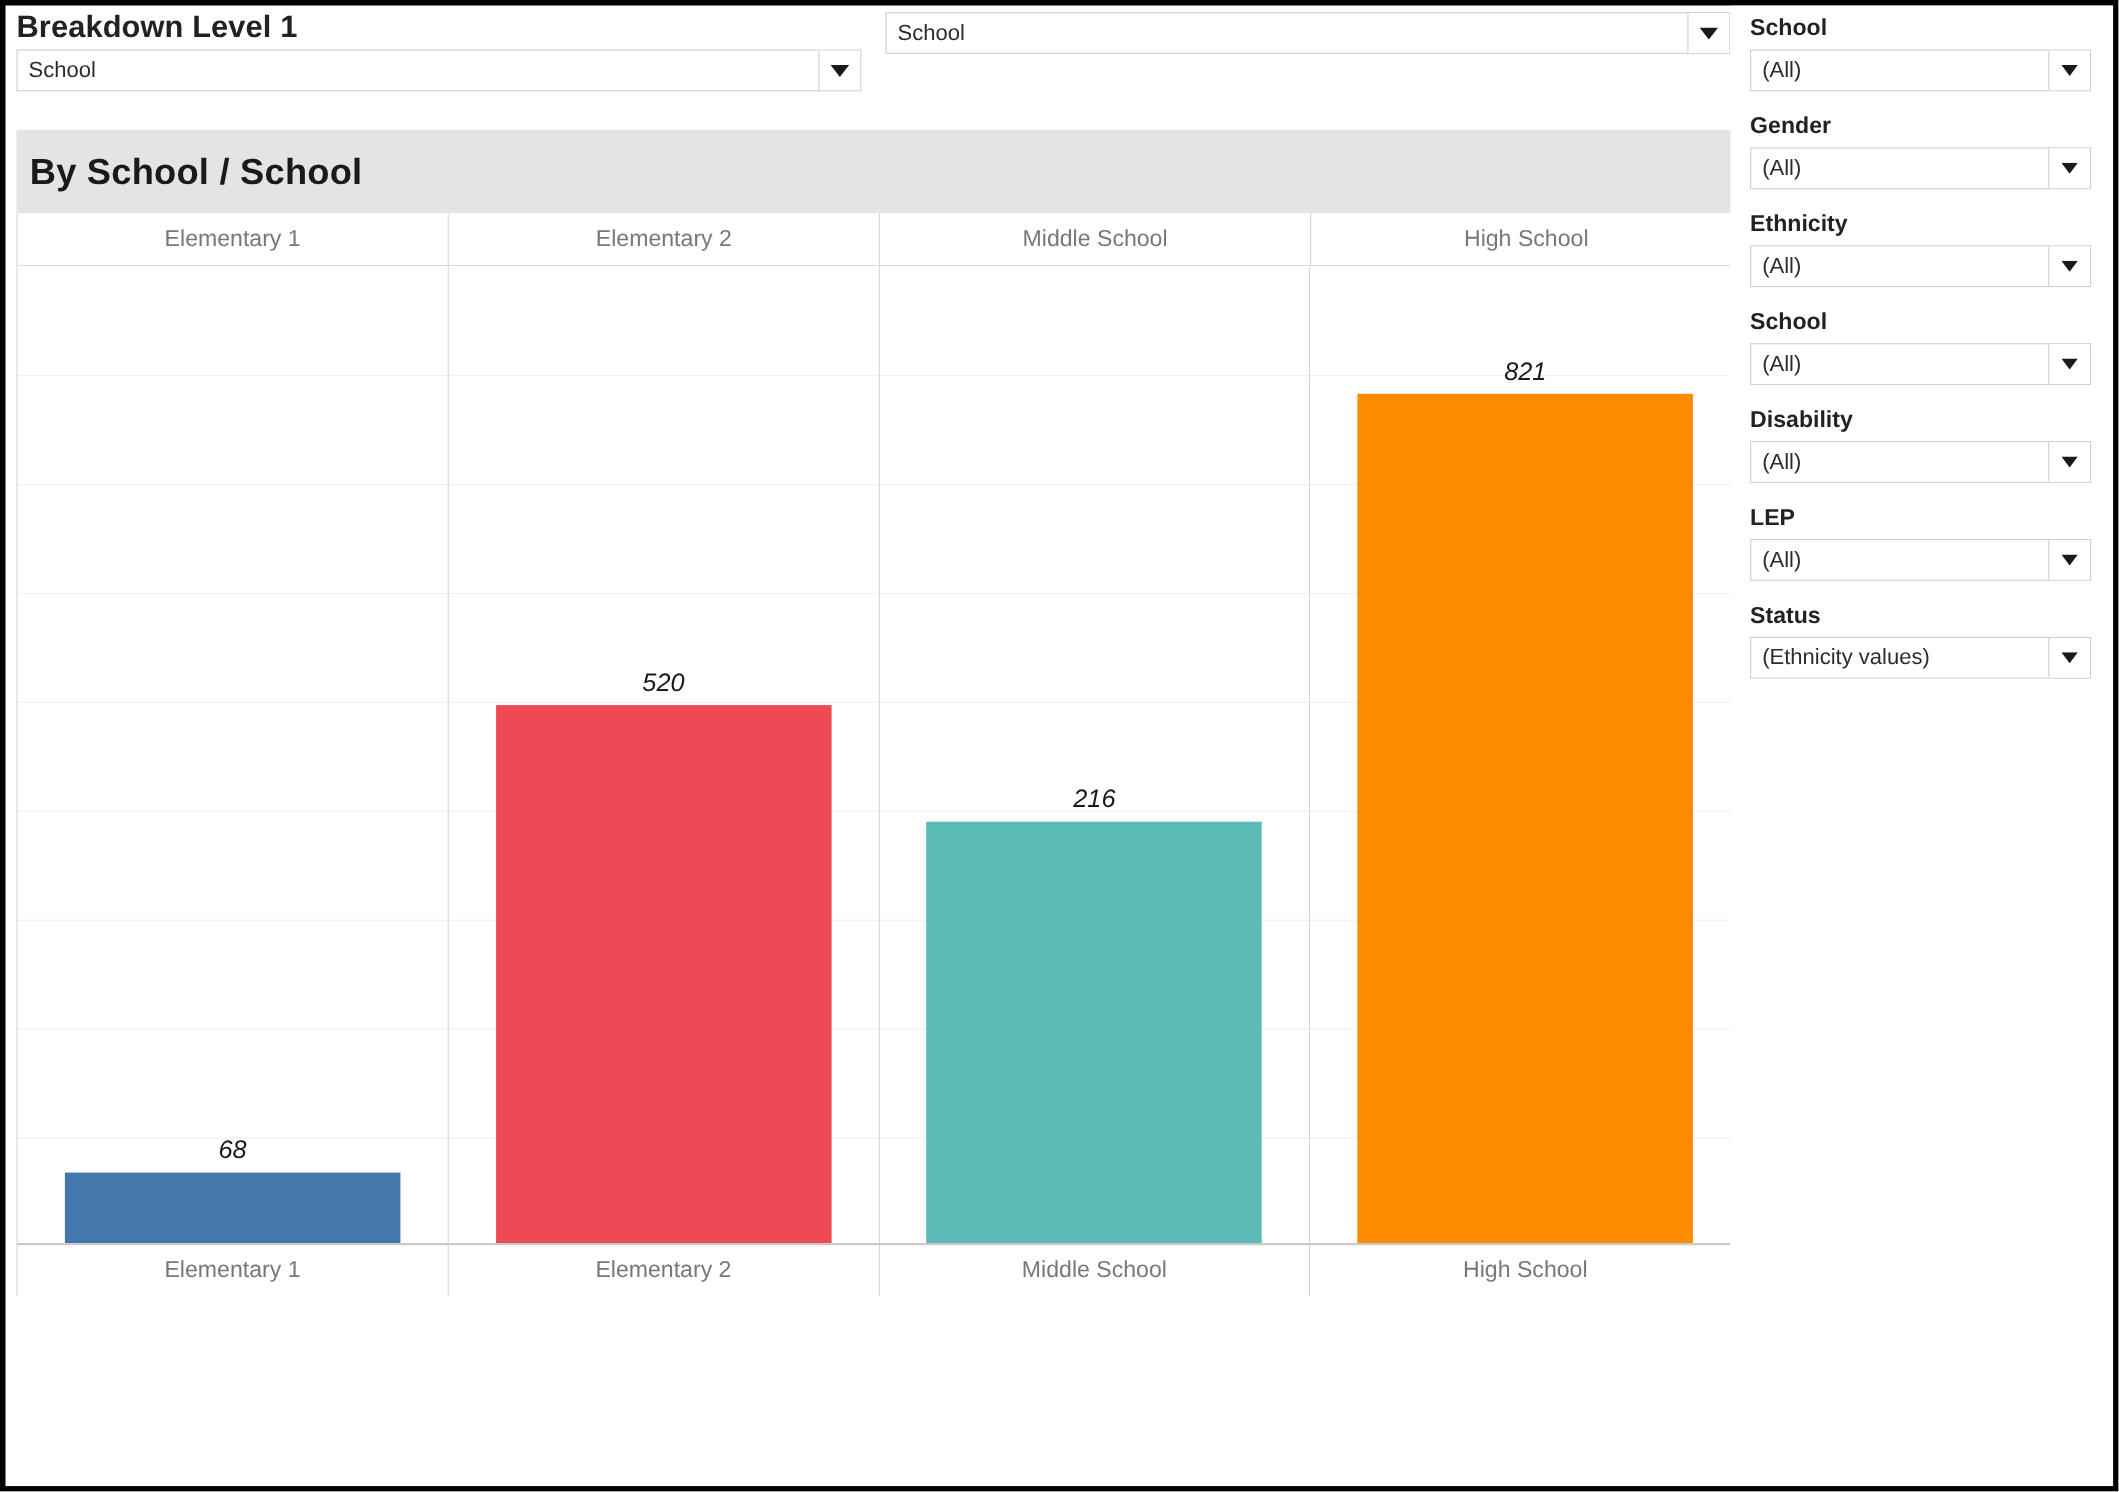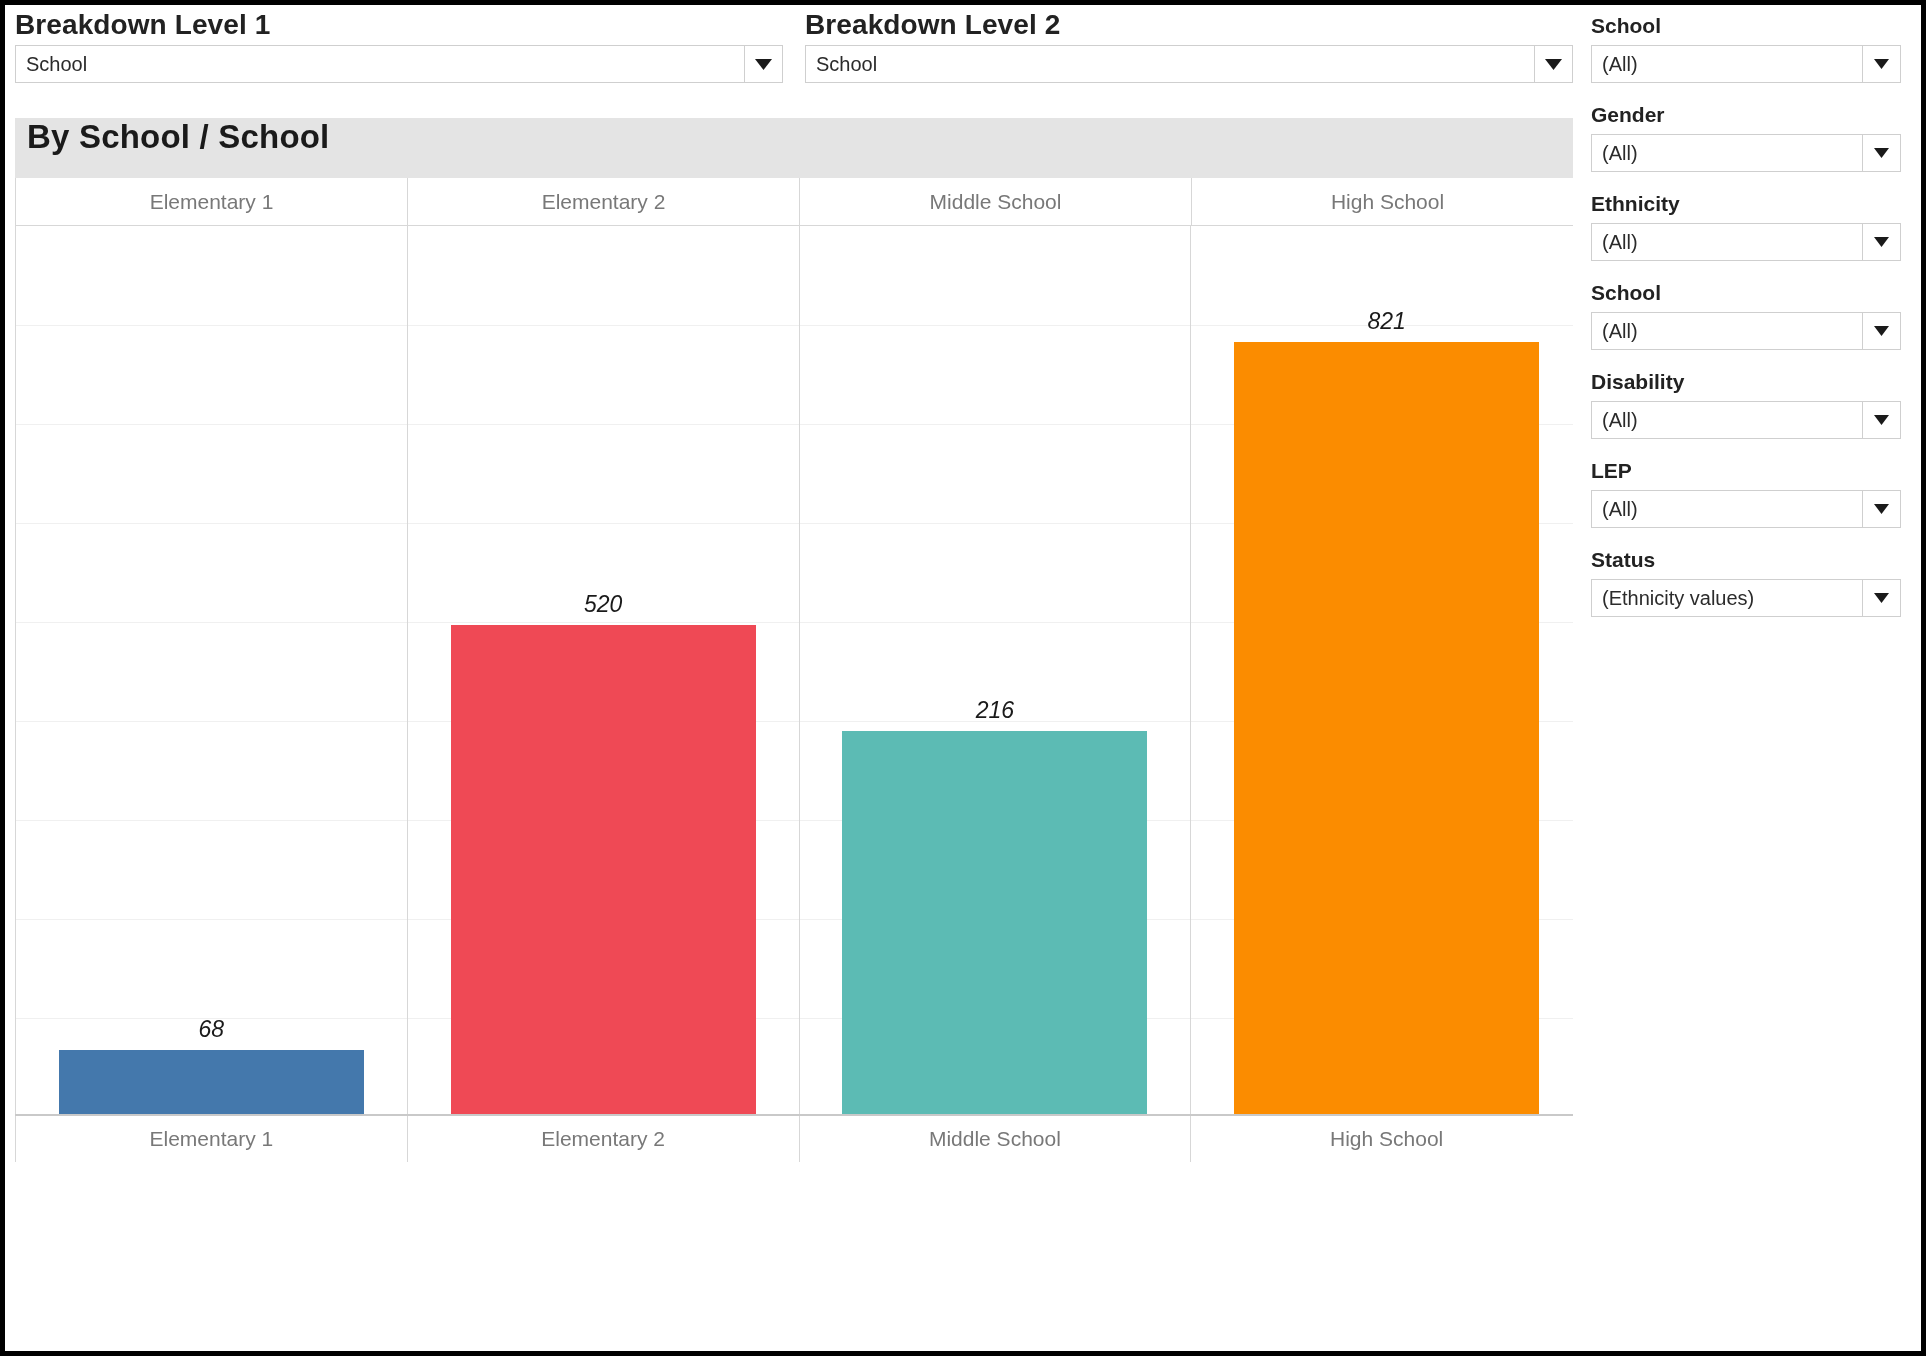--- a/index.html
+++ b/index.html
@@ -211,7 +211,6 @@
     </div>
 
     <div class="ctl-group g2">
-      <div class="ctl-label">Breakdown Level 2</div>
       <div class="dropdown">
         <div class="dd-value">School</div>
         <div class="dd-arrow">

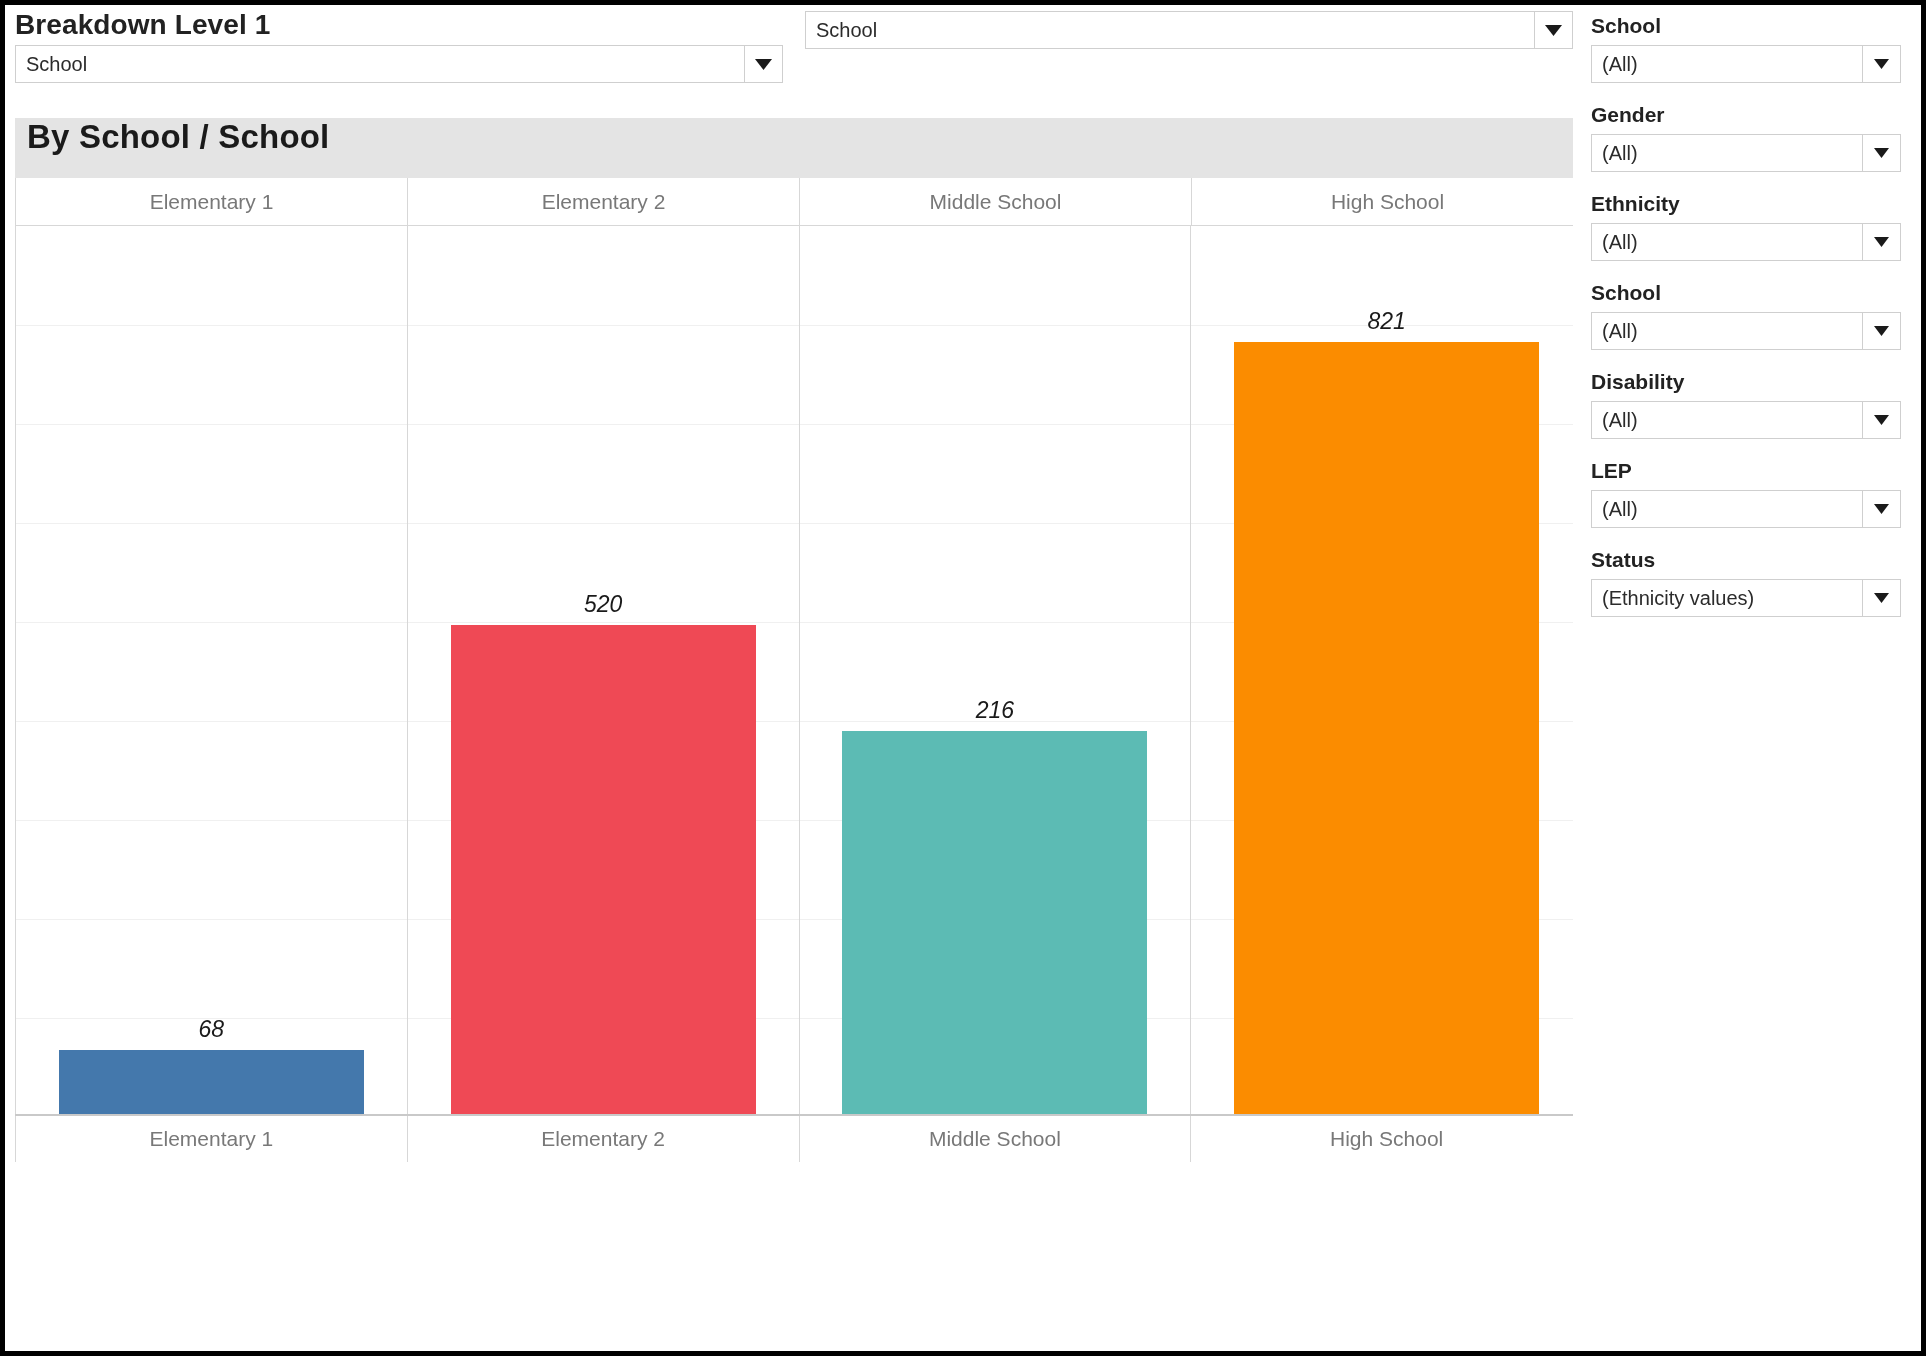--- a/index.html
+++ b/index.html
@@ -76,9 +76,10 @@
     height: 1232px;
   }
   .chart-title-bar {
-    height: 60px;
+    height: 76px;
     background: #e4e4e4;
     display: flex;
+    align-items: center;
     padding-left: 12px;
   }
   .chart-title {

